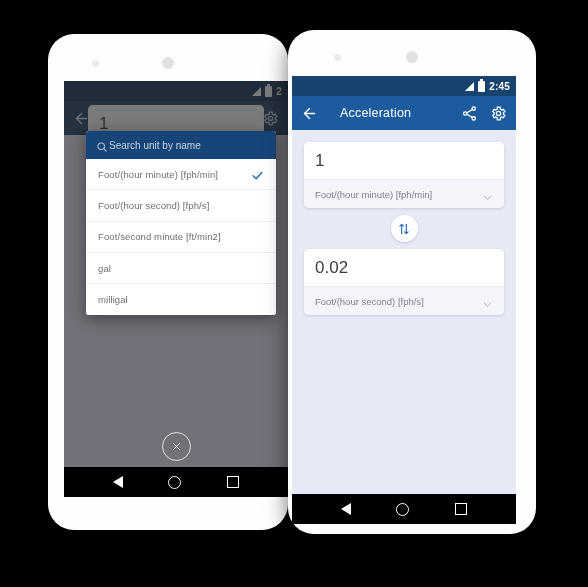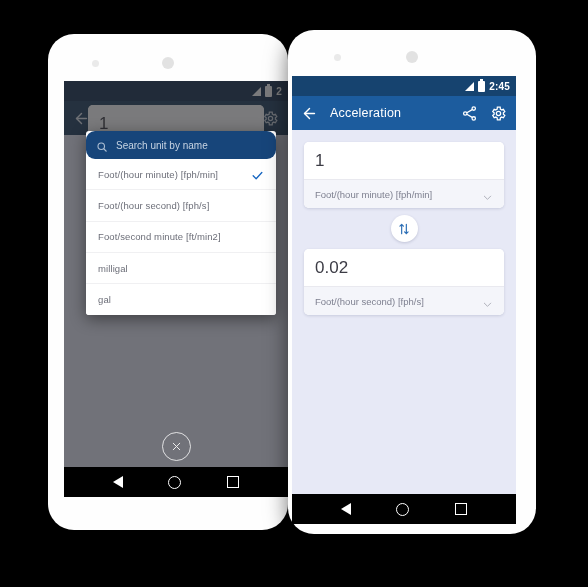--- a/index.html
+++ b/index.html
@@ -51,7 +51,7 @@
     position:relative;
   }
   .toolbar.dim{background:#21415f;}
-  .tb-title{color:#fff;font-size:12.5px;flex:1;letter-spacing:.2px;}
+  .tb-title{color:#fff;font-size:12.5px;flex:1;letter-spacing:.2px;margin-left:10px;}
   .ic{width:17px;height:17px;display:block;}
   .ic svg{width:100%;height:100%;display:block;}
 

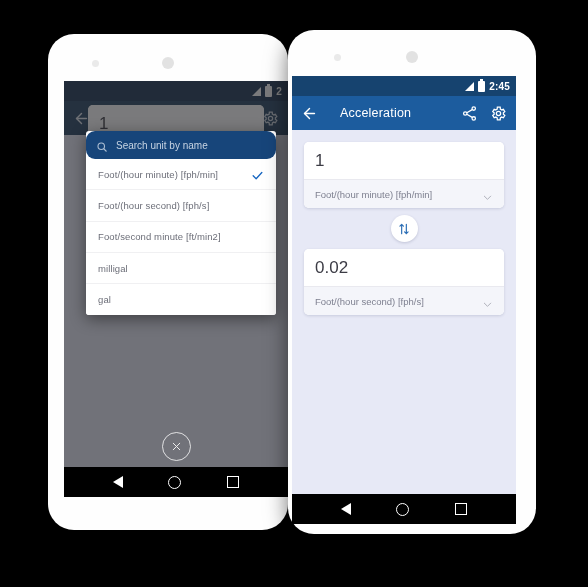--- a/index.html
+++ b/index.html
@@ -104,8 +104,8 @@
   }
   .dlg-search{
     height:28px;background:#17457a;
-    display:flex;align-items:center;gap:8px;
-    padding:0 10px;box-sizing:border-box;border-radius:9px;
+    display:flex;align-items:center;gap:1px;
+    padding:0 10px;box-sizing:border-box;
   }
   .dlg-search .sico{width:12px;height:12px;opacity:.85;}
   .dlg-ph{color:#c6d3e2;font-size:10px;}

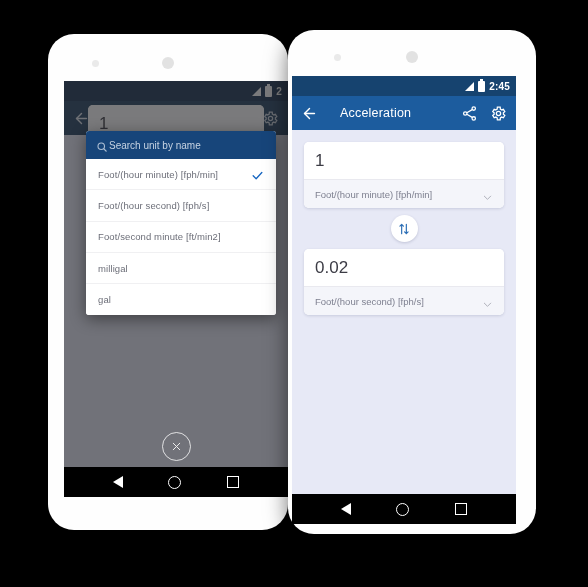--- a/index.html
+++ b/index.html
@@ -229,10 +229,10 @@
             <span class="dlg-label">Foot/second minute [ft/min2]</span>
           </div>
           <div class="dlg-item">
+            <span class="dlg-label">gal</span>
+          </div>
+          <div class="dlg-item">
             <span class="dlg-label">milligal</span>
-          </div>
-          <div class="dlg-item">
-            <span class="dlg-label">gal</span>
           </div>
         </div>
       </div>

